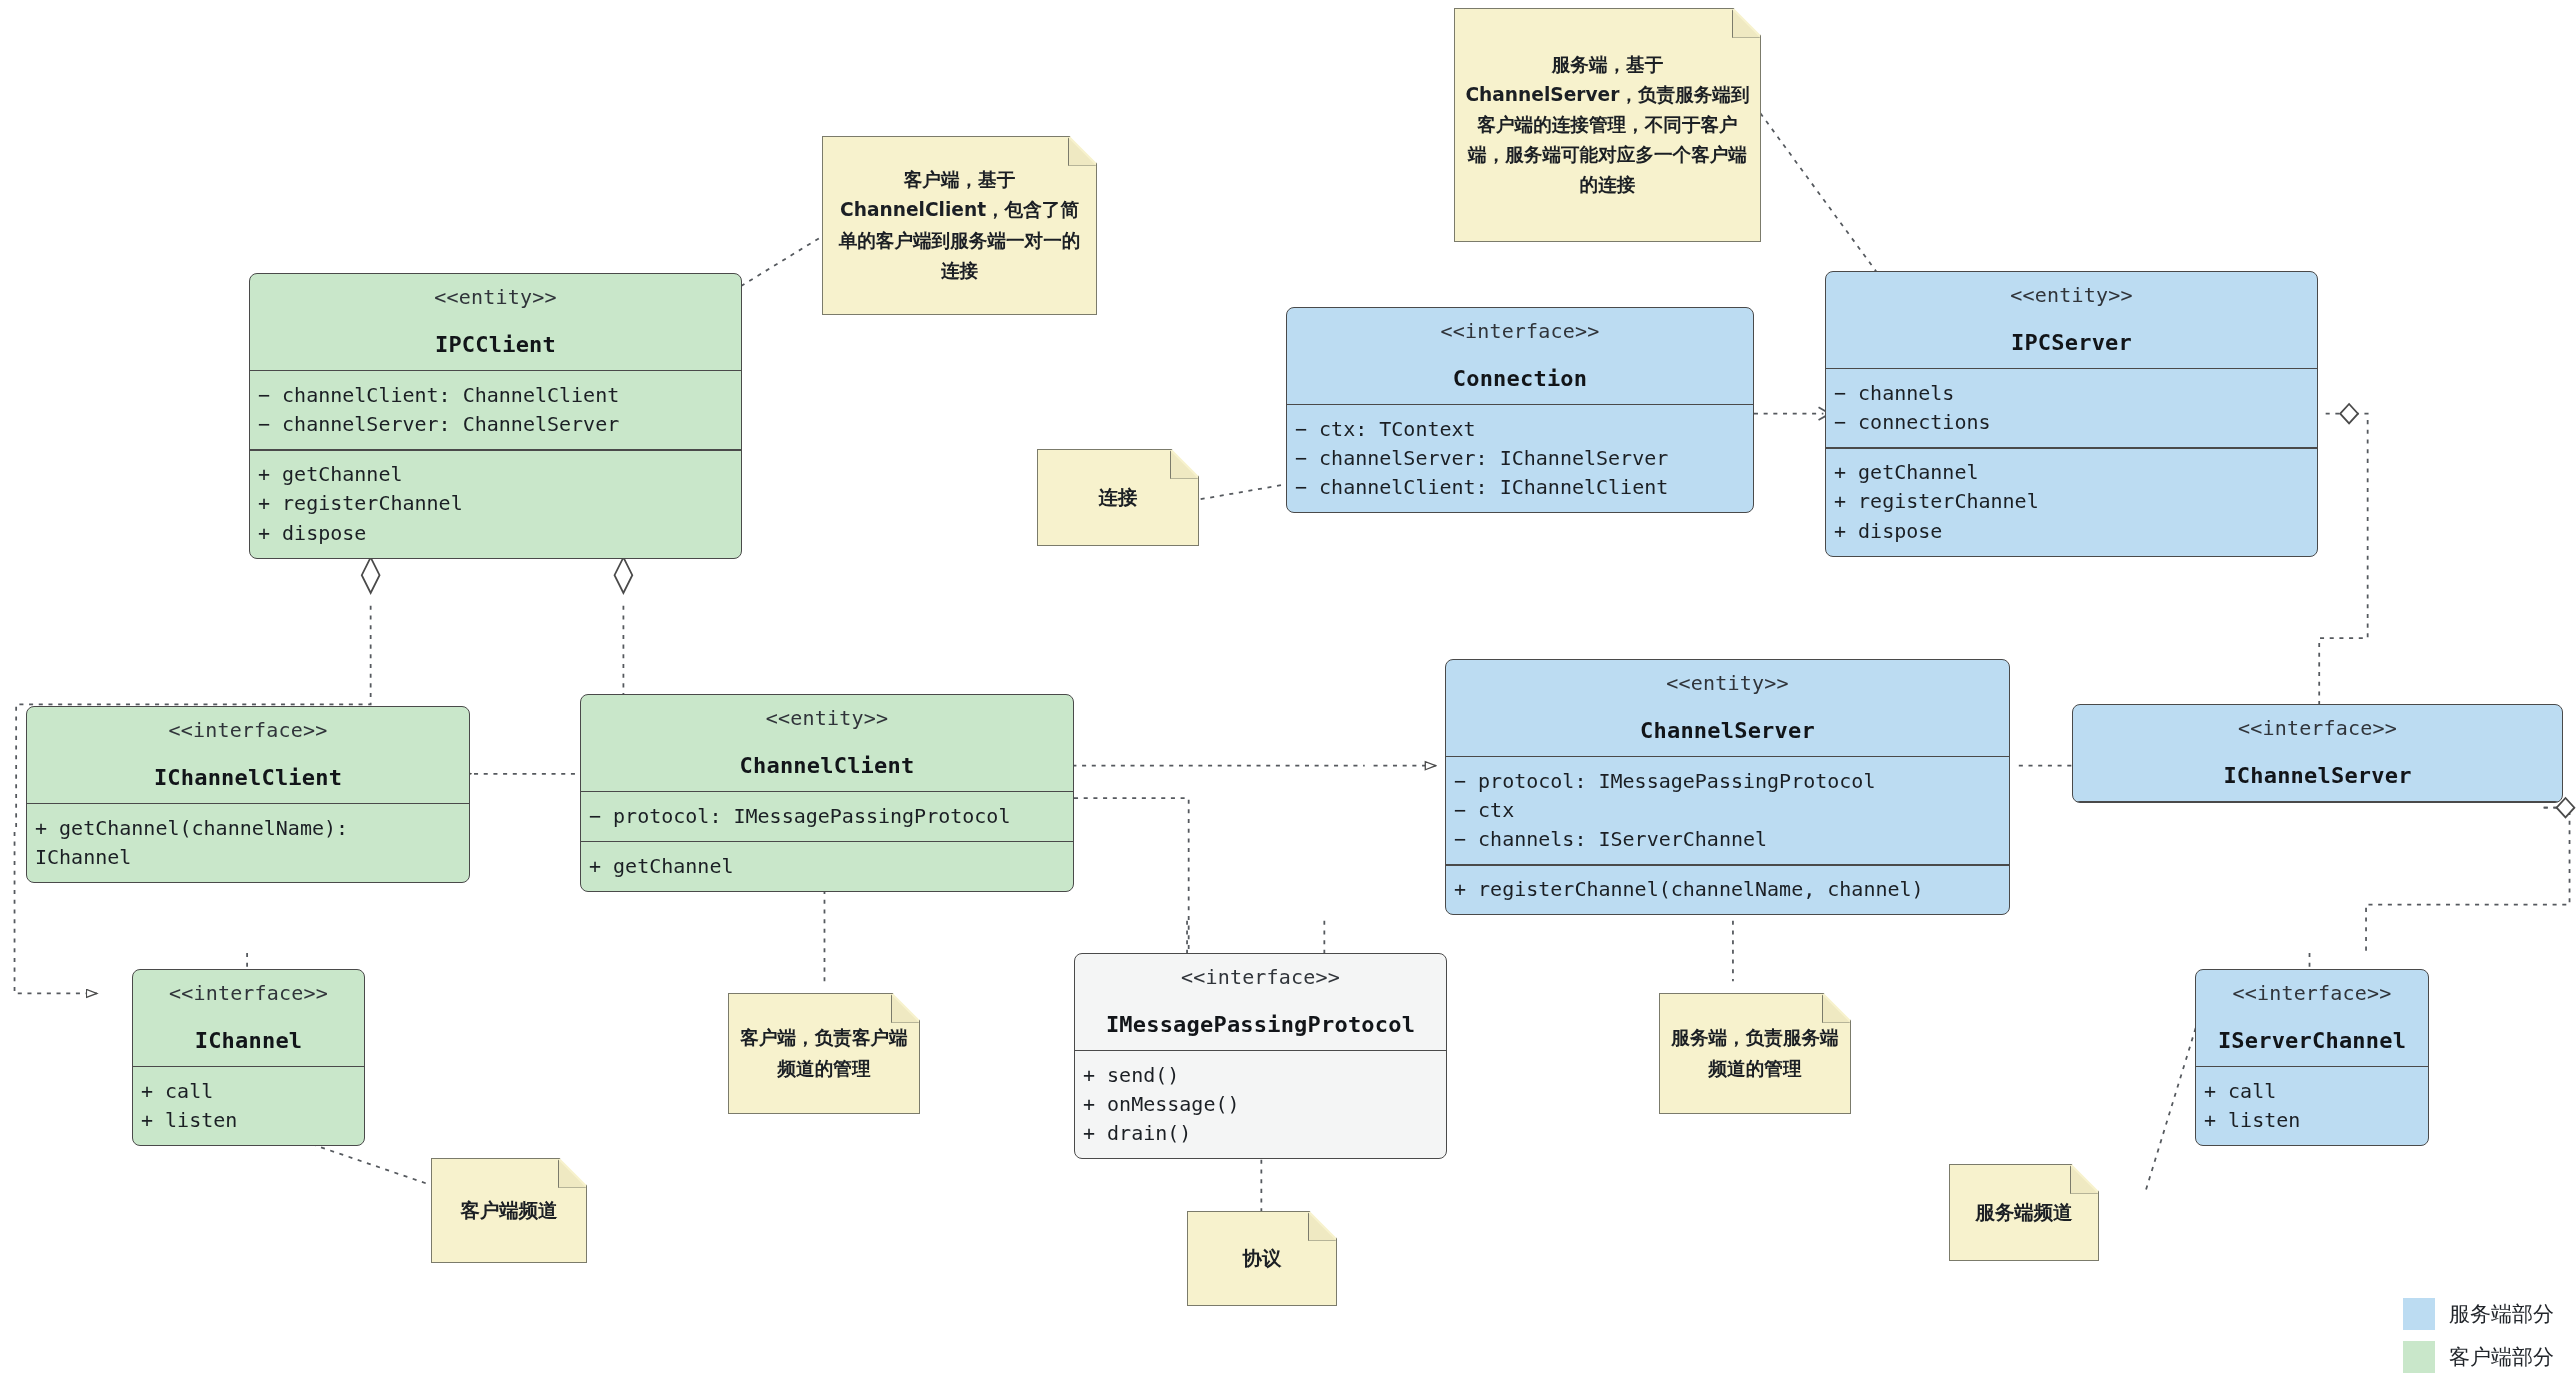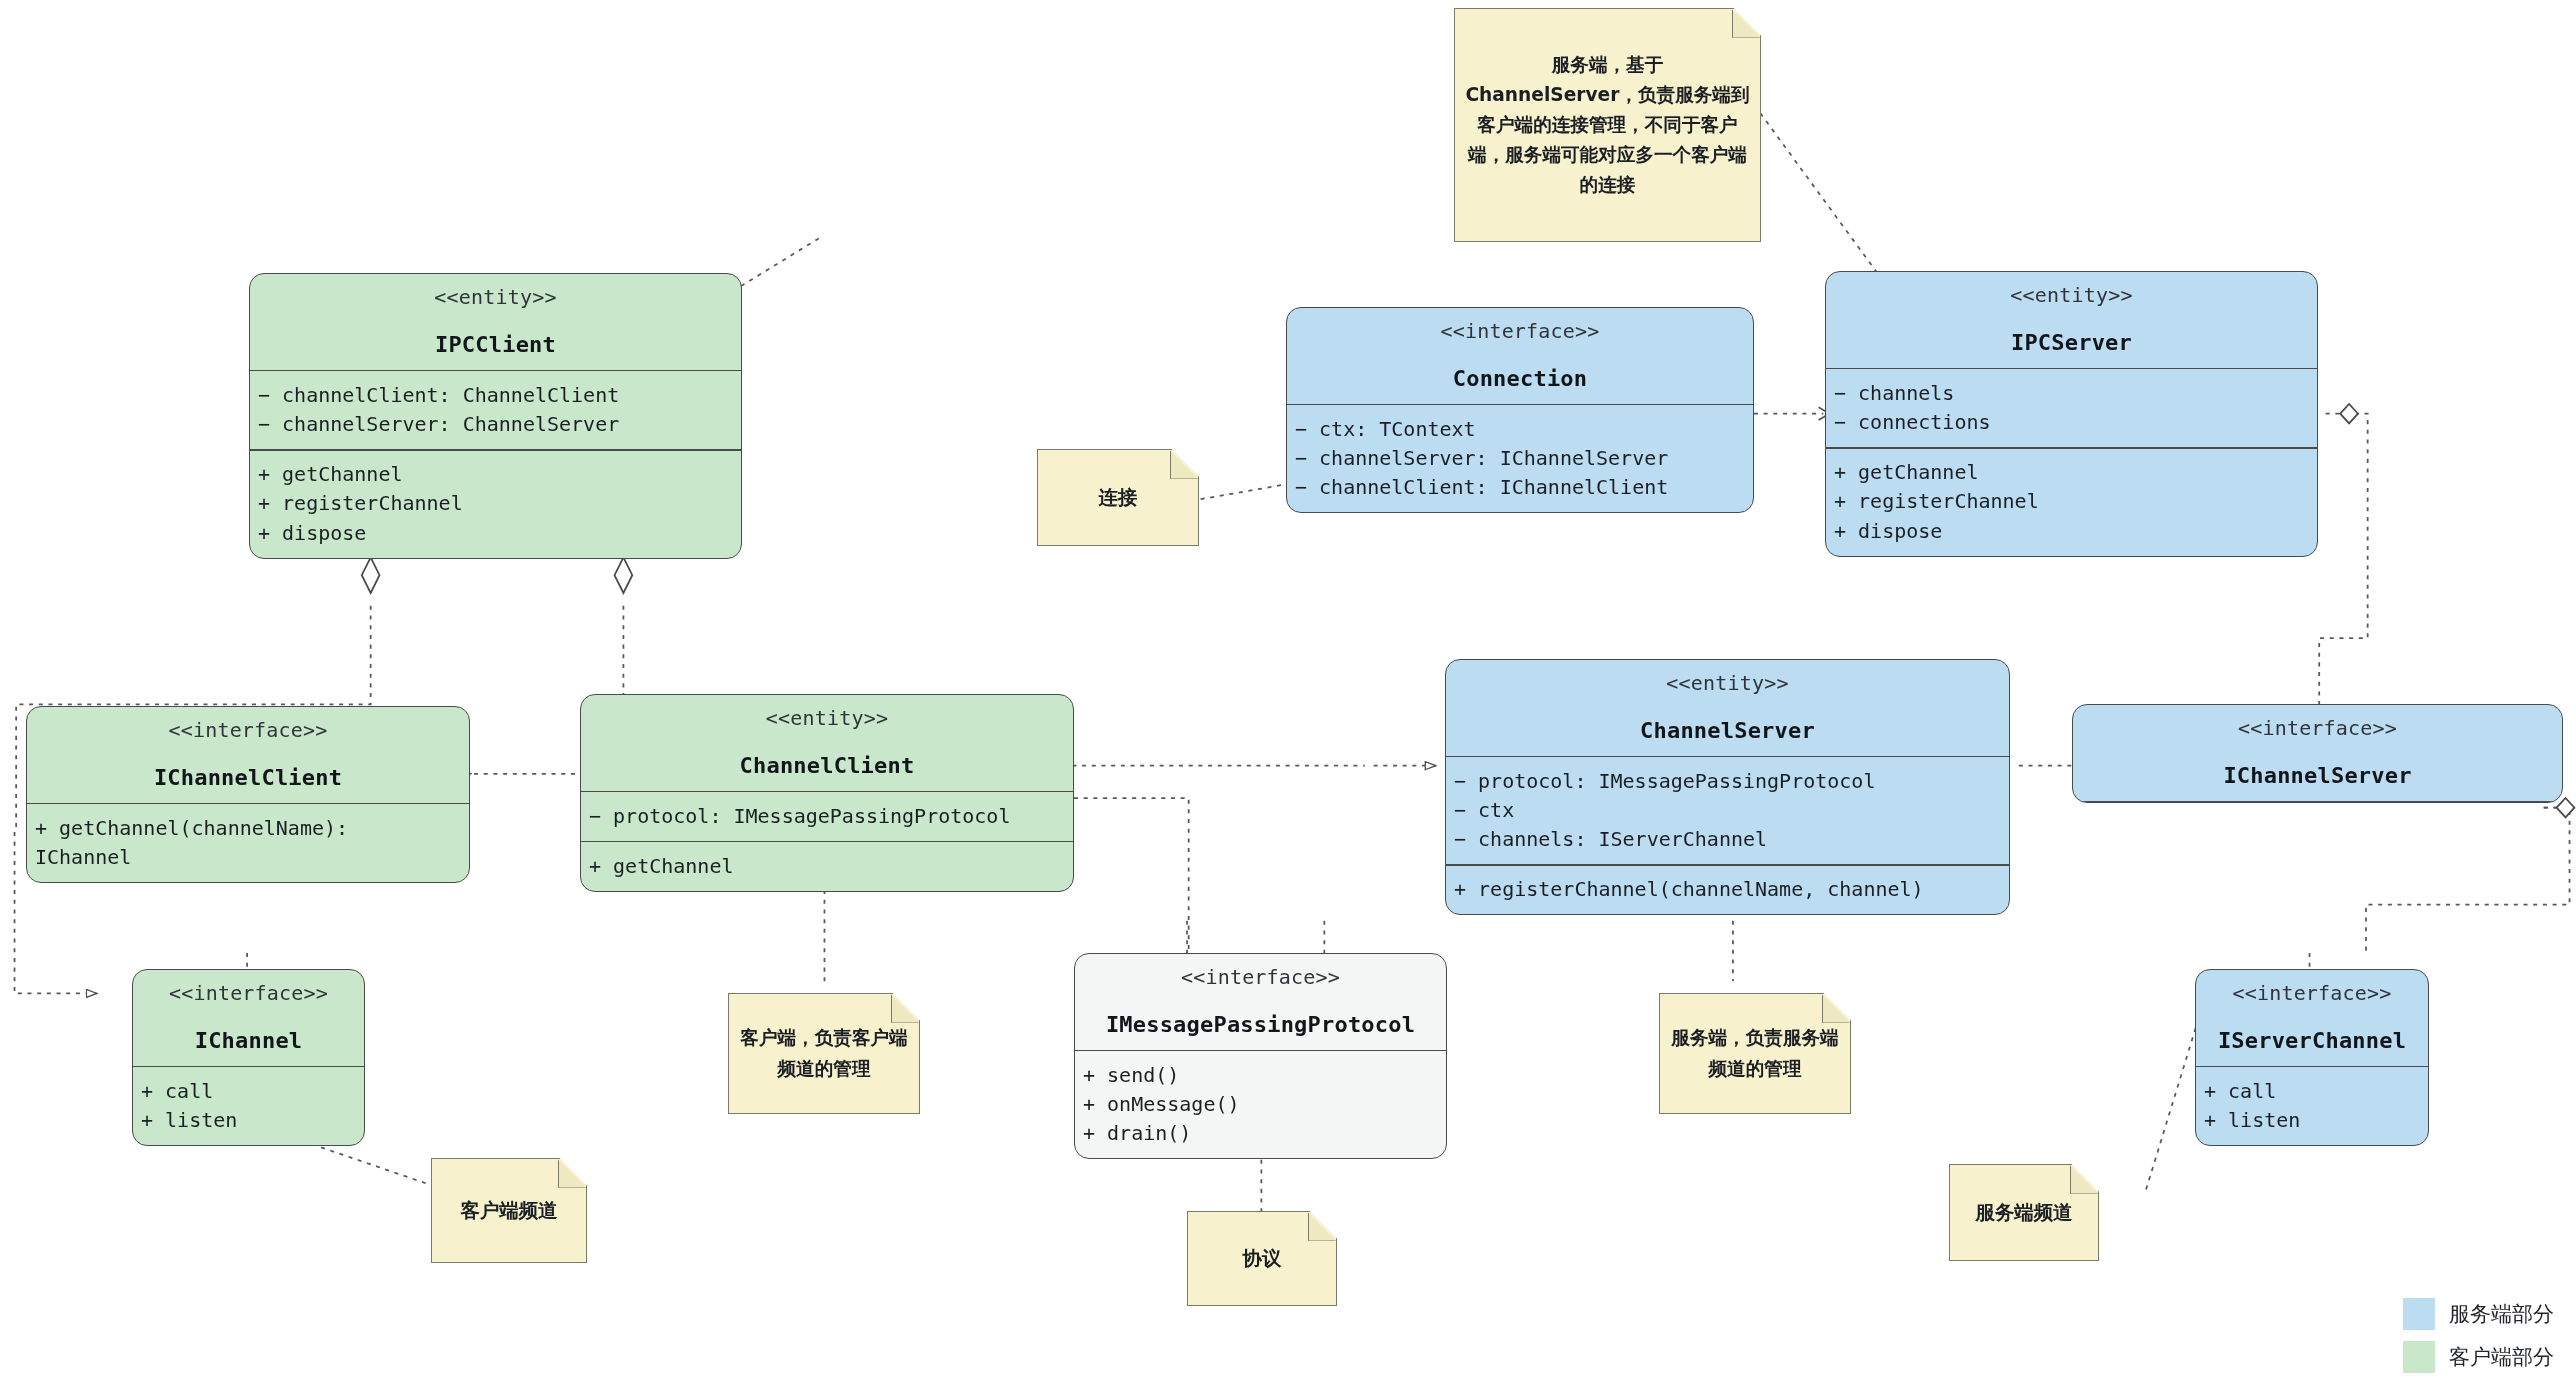--- a/index.html
+++ b/index.html
@@ -251,6 +251,10 @@
     </div>
   </div>
 
+  <div class="note med" style="left:822px;top:136px;width:275px;height:179px;">
+    <span class="fold"></span>
+    <span>客户端，基于 ChannelClient，包含了简单的客户端到服务端一对一的连接</span>
+  </div>
 
   <div class="note small" style="left:1037px;top:449px;width:162px;height:97px;">
     <span class="fold"></span>

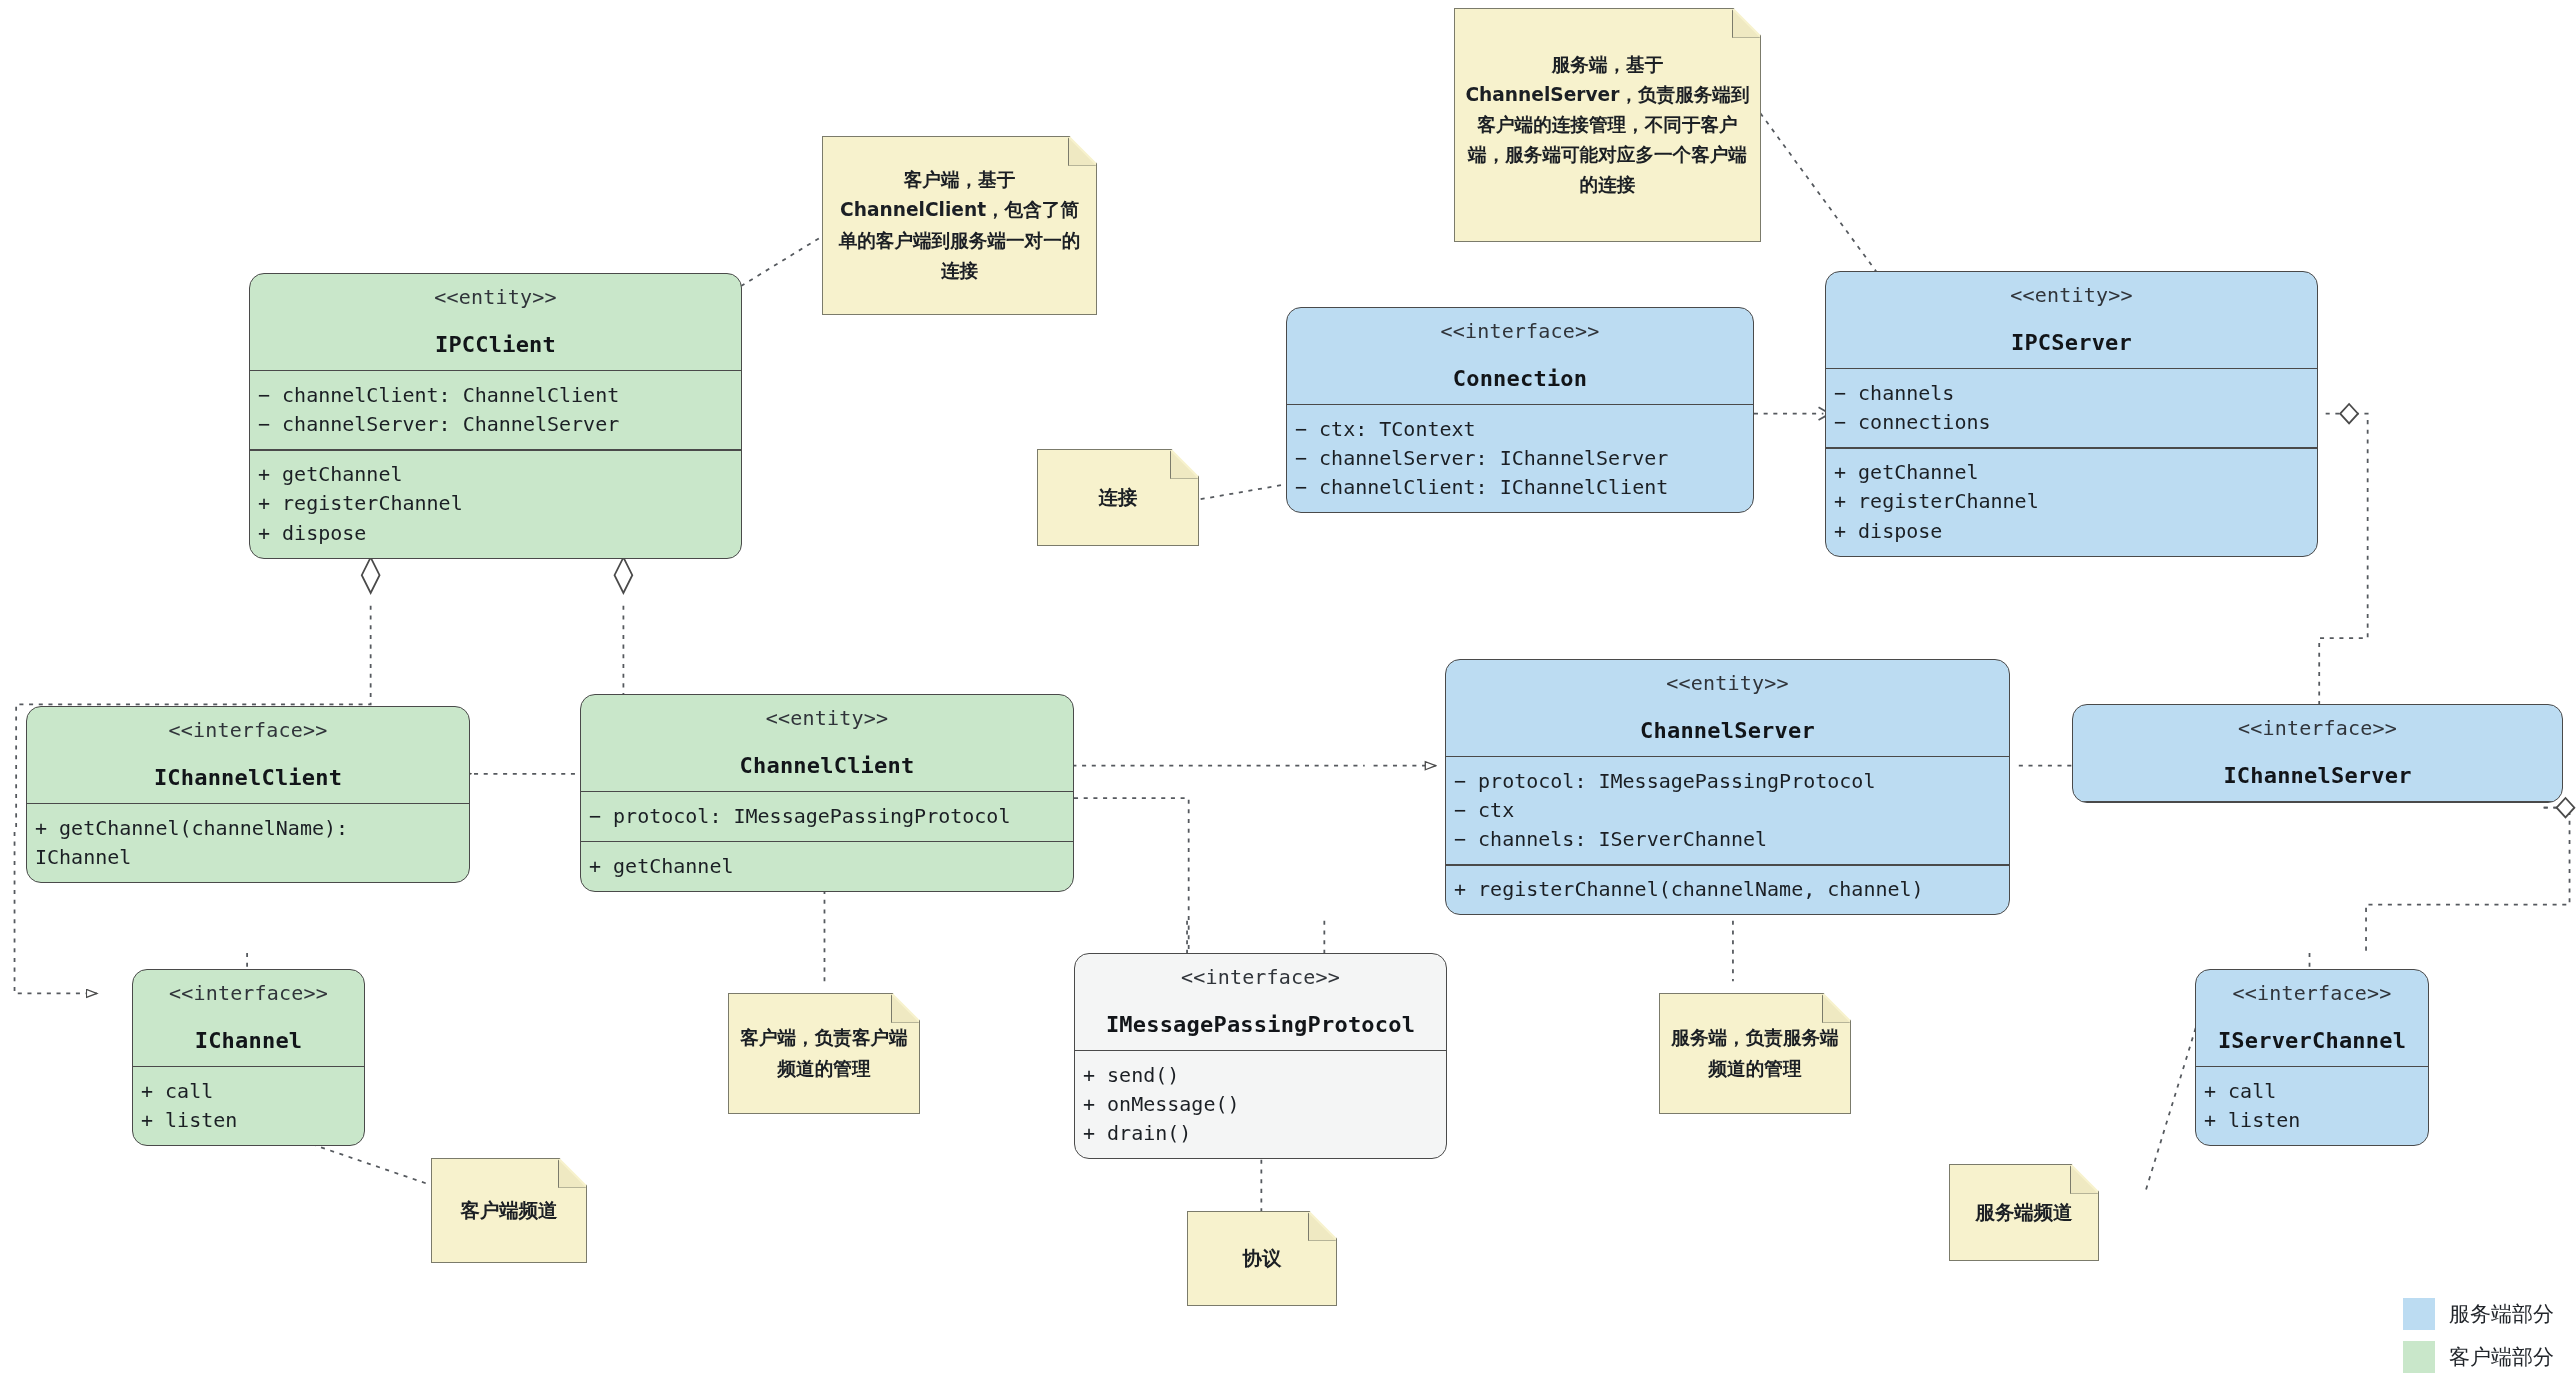--- a/index.html
+++ b/index.html
@@ -9,7 +9,7 @@
   svg.wires{position:absolute;left:0;top:0;width:2576px;height:1399px;pointer-events:none;}
 
   
-  .cls{position:absolute;border:1.6px solid #4a4a4a;border-radius:15px;
+  .cls{position:absolute;border:1.6px solid #4a4a4a;border-radius:8px;
        box-sizing:border-box;overflow:hidden;background:#cfe9cf;}
   .cls.green{background:#c9e7ca;}
   .cls.blue{background:#bcdcf2;}

